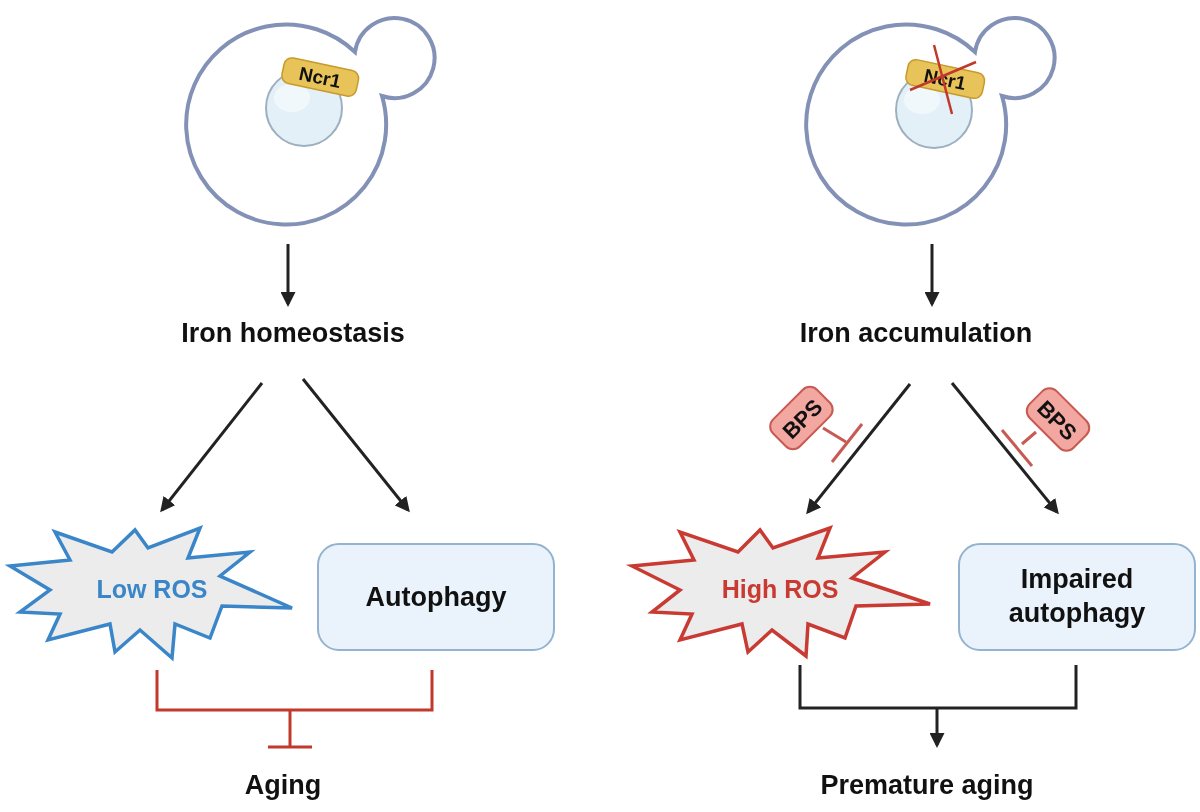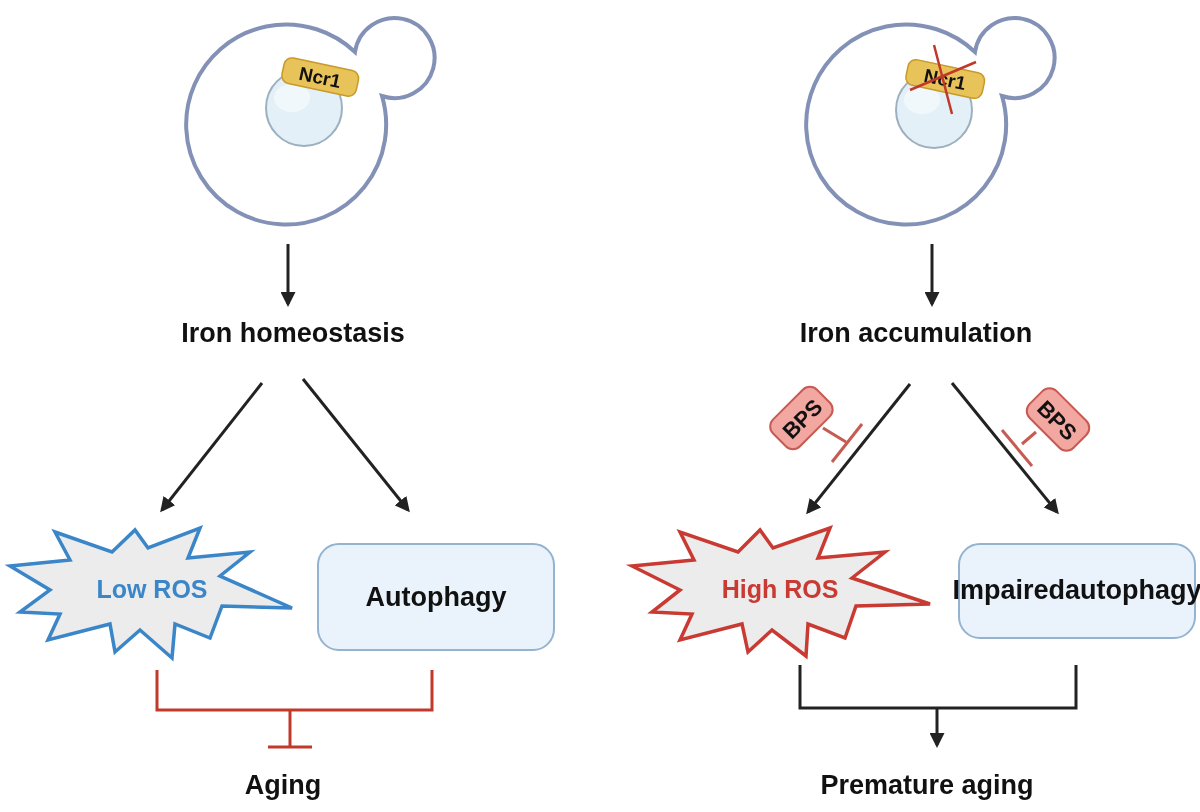--- a/index.html
+++ b/index.html
@@ -101,7 +101,7 @@
   <span>Autophagy</span>
 </div>
 
-<div class="box" style="left:958px; top:543px; width:238px; height:96px; font-size:27px; flex-direction:row; line-height:1.25;">
+<div class="box" style="left:958px; top:543px; width:238px; height:108px; font-size:27px; flex-direction:column; line-height:1.25;">
   <span>Impaired</span>
   <span>autophagy</span>
 </div>

